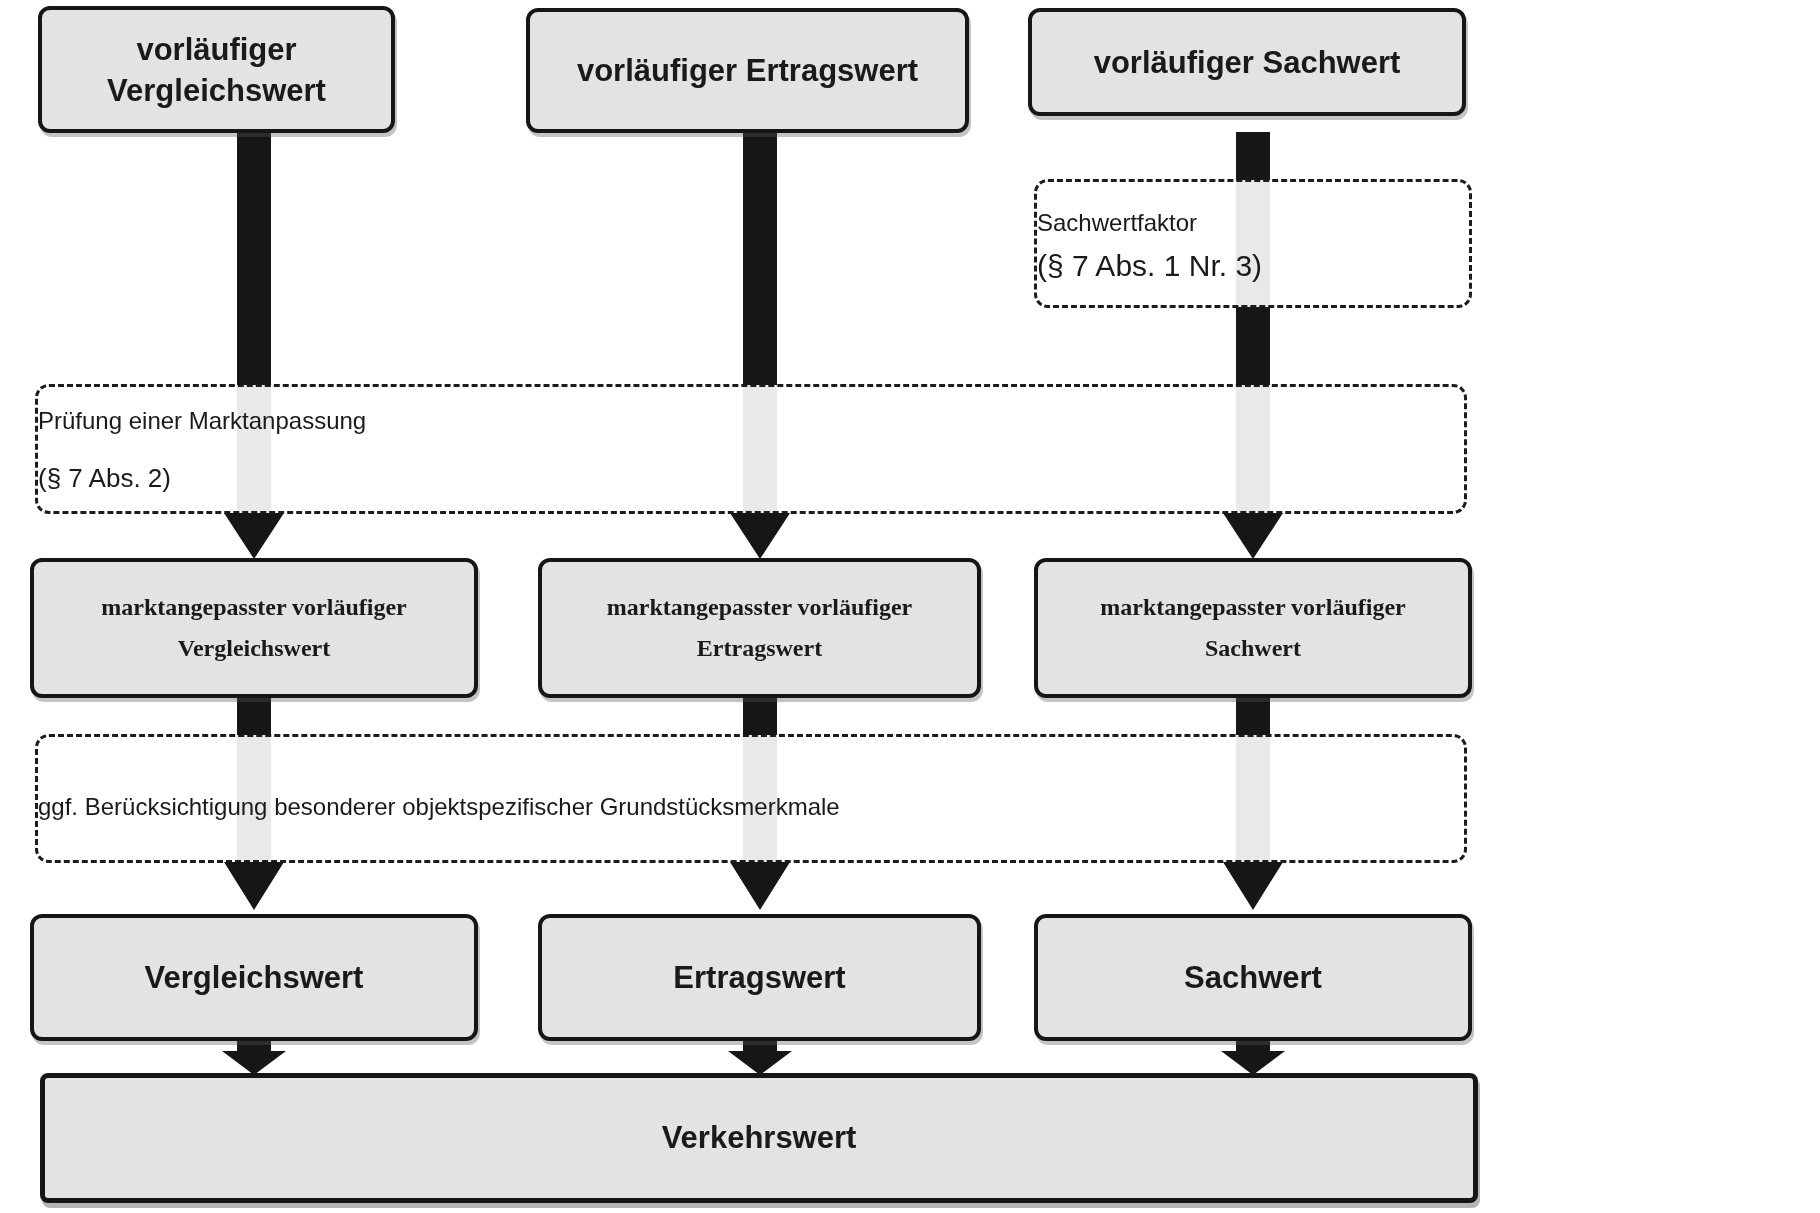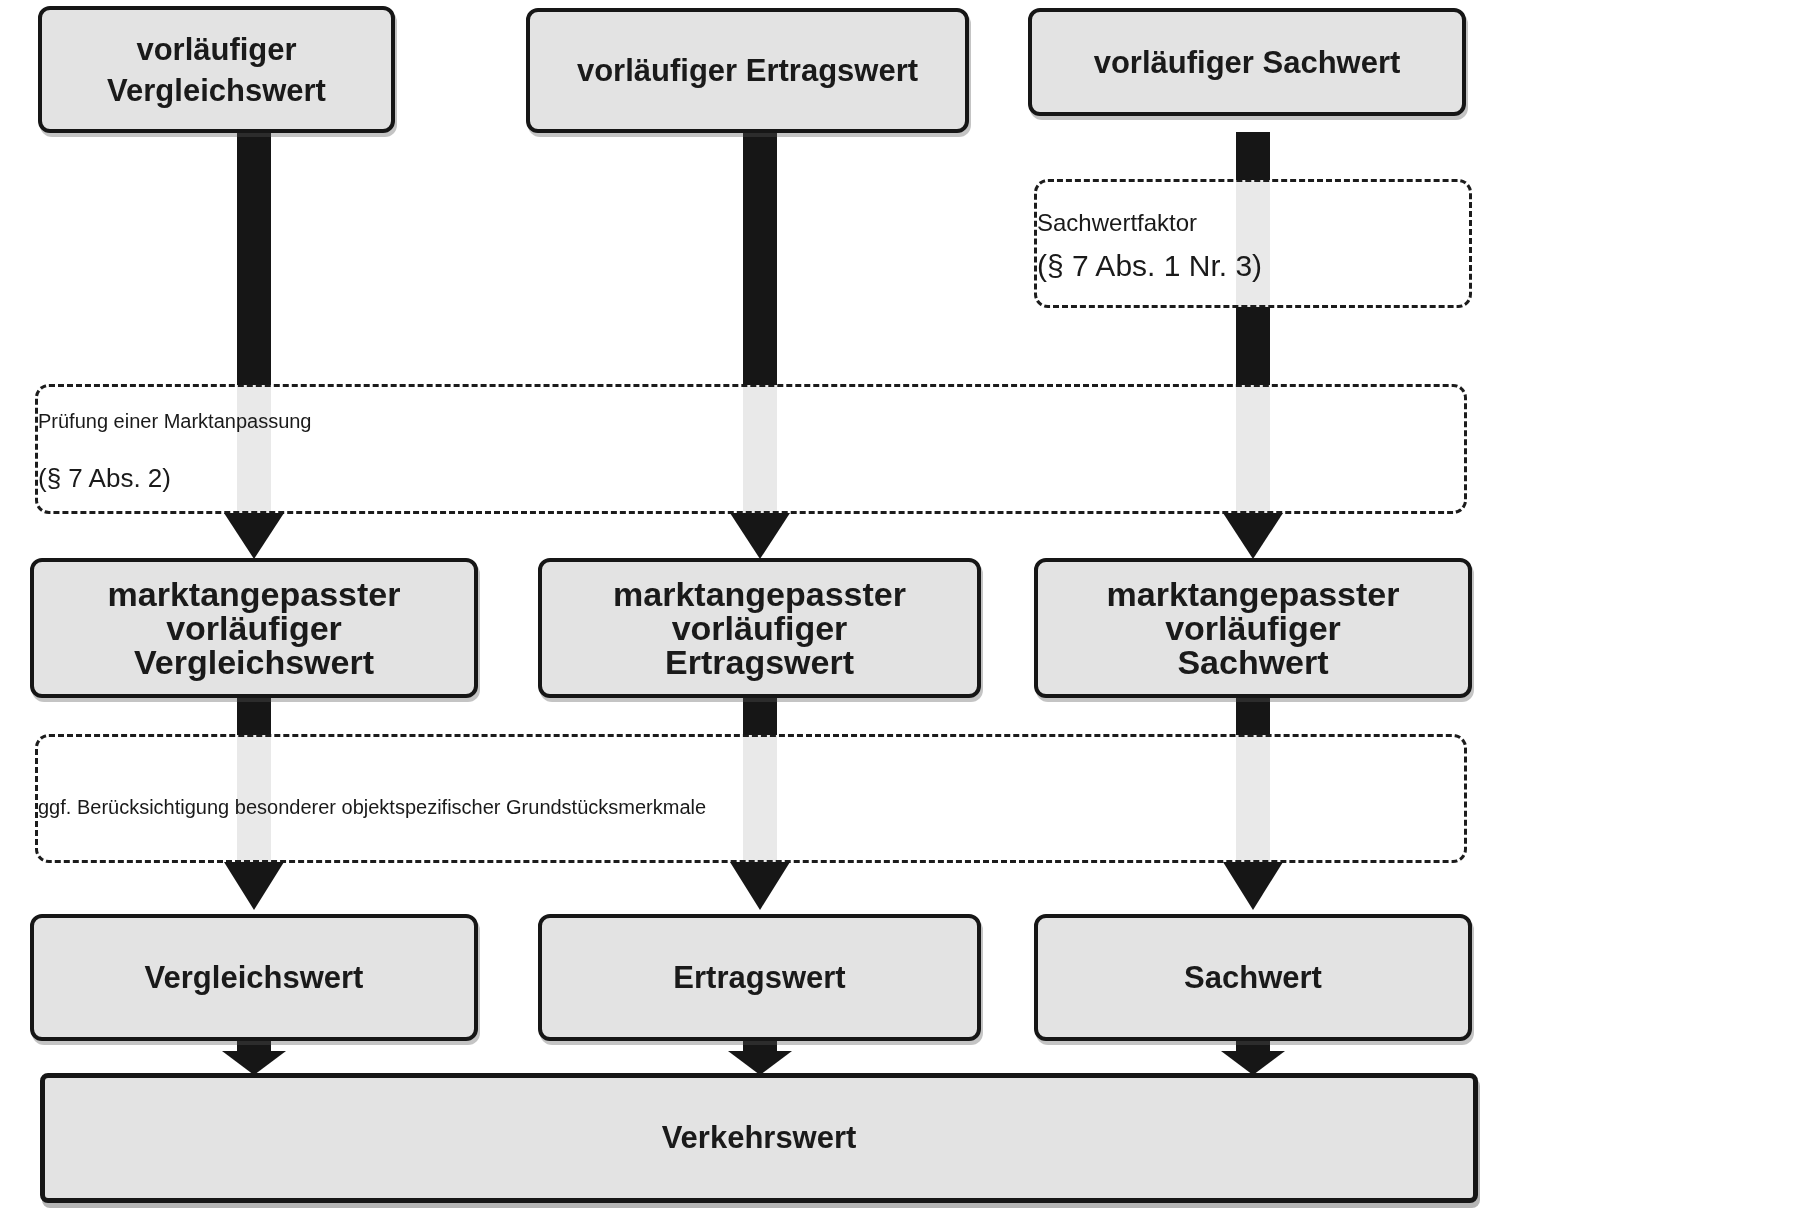--- a/index.html
+++ b/index.html
@@ -35,7 +35,7 @@
     text-align:center;font-weight:normal;
     z-index:2;
   }
-  .dbox .t1{font-size:20px;line-height:34px;}
+  .dbox .t1{font-size:24px;line-height:34px;}
   .dbox .t2{font-size:26px;line-height:32px;margin-top:24px;}
   .dbox.sm .t1{font-size:24px;line-height:30px;}
   .dbox.sm .t2{font-size:30px;line-height:28px;margin-top:14px;}

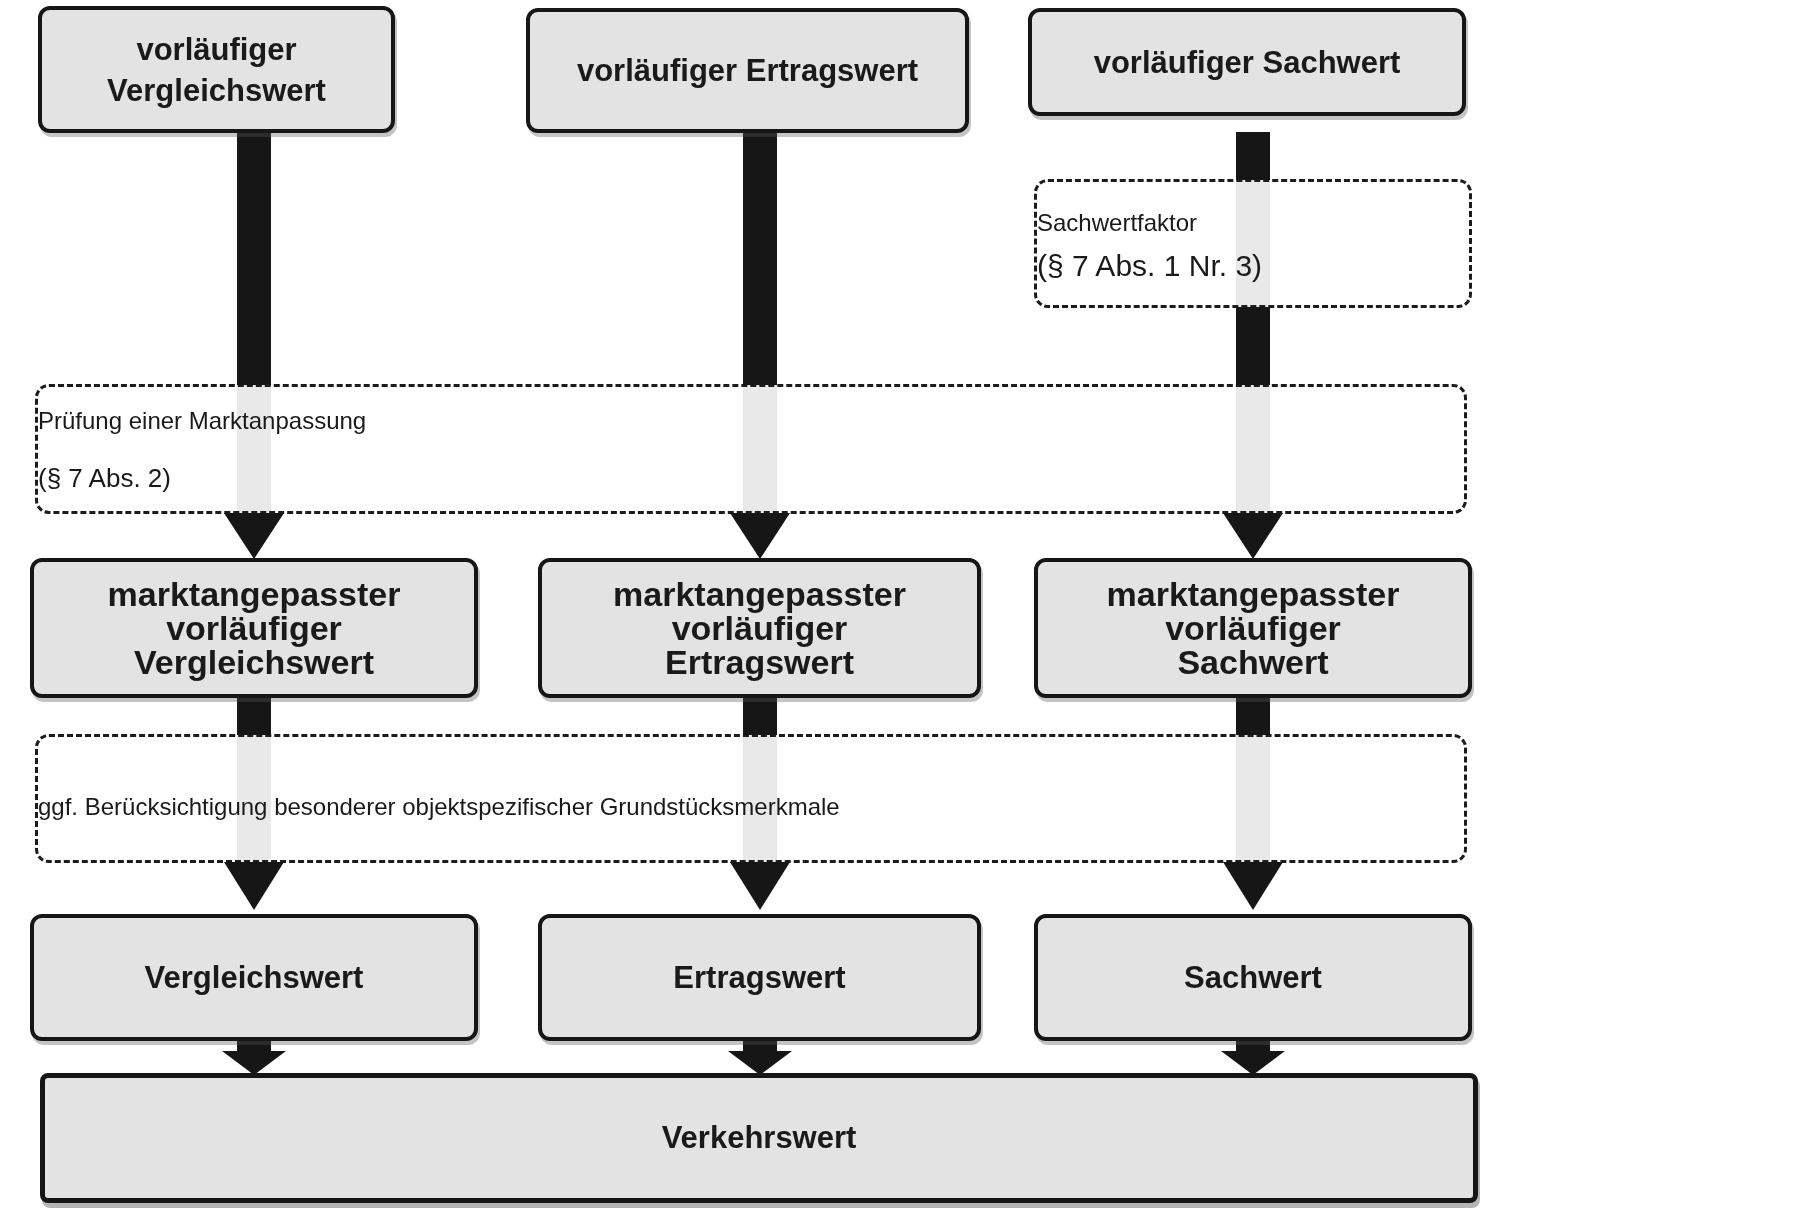--- a/index.html
+++ b/index.html
@@ -24,7 +24,7 @@
   }
   .sbox.final{border-width:5px;border-radius:8px;box-shadow:2px 5px 0 rgba(70,70,70,0.4);}
   .fs-top{font-size:31px;line-height:41px;}
-  .fs-mid{font-size:34px;line-height:34px;}
+  .fs-mid{font-size:24px;line-height:41px;font-family:Liberation Serif, serif;}
   .fs-res{font-size:31px;line-height:38px;}
   .dbox{
     position:absolute;box-sizing:border-box;

